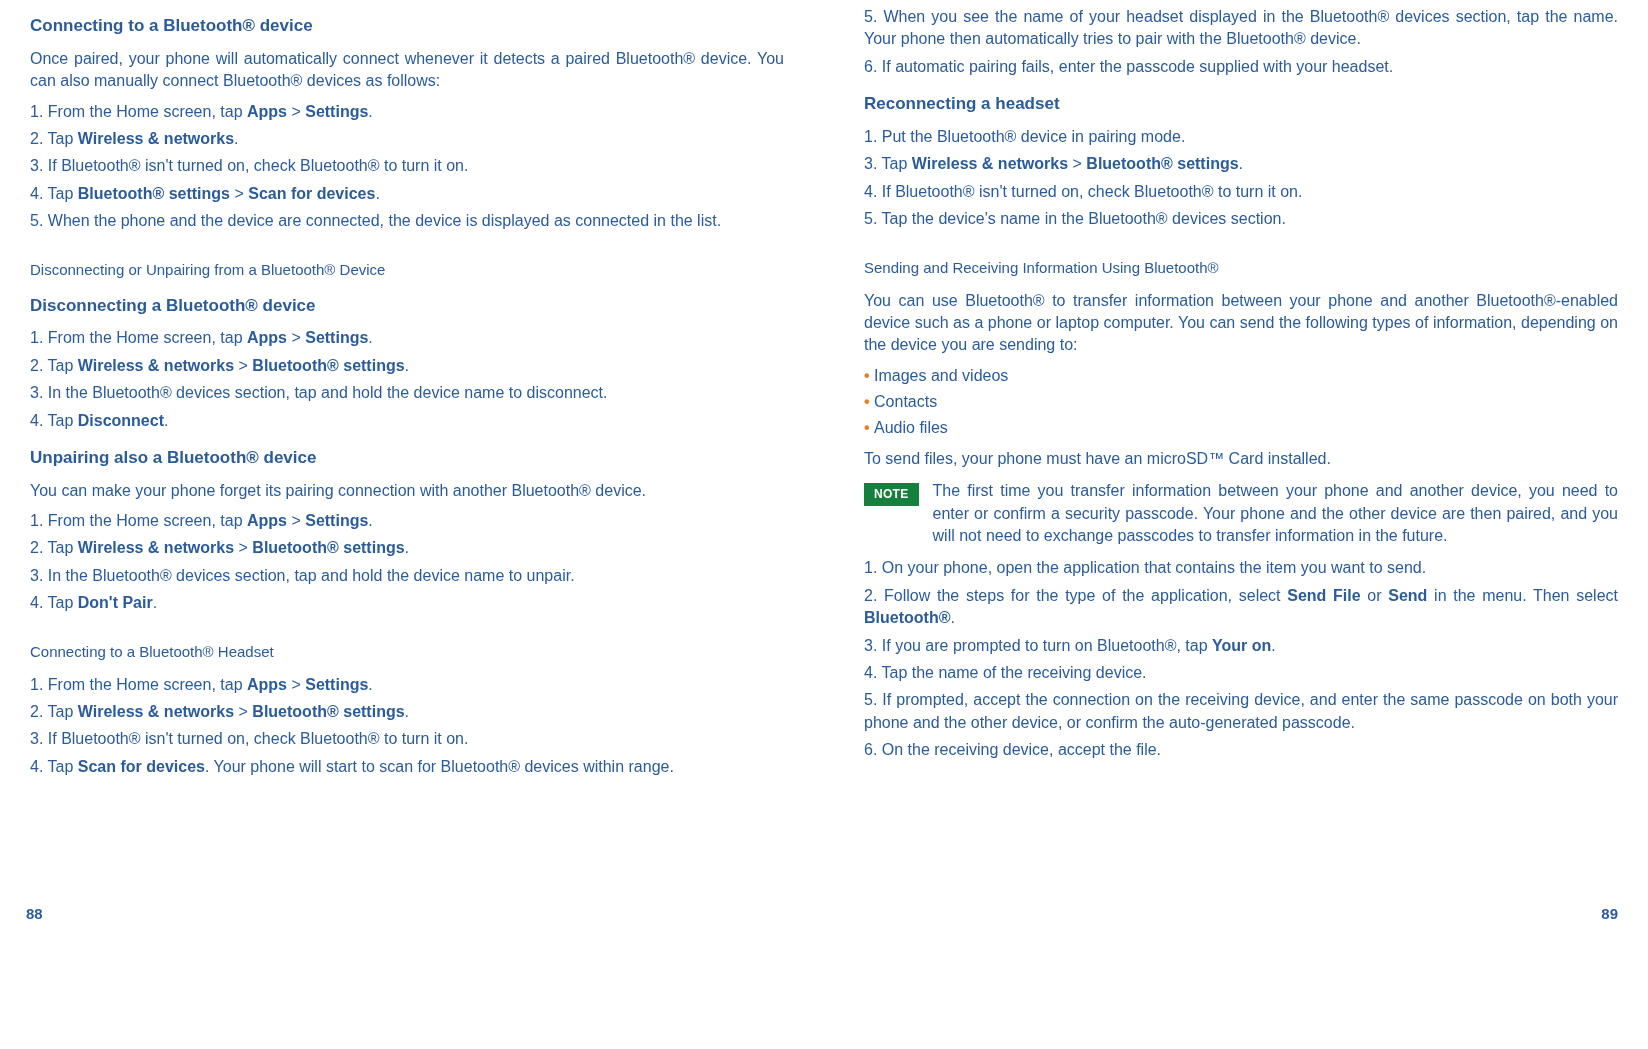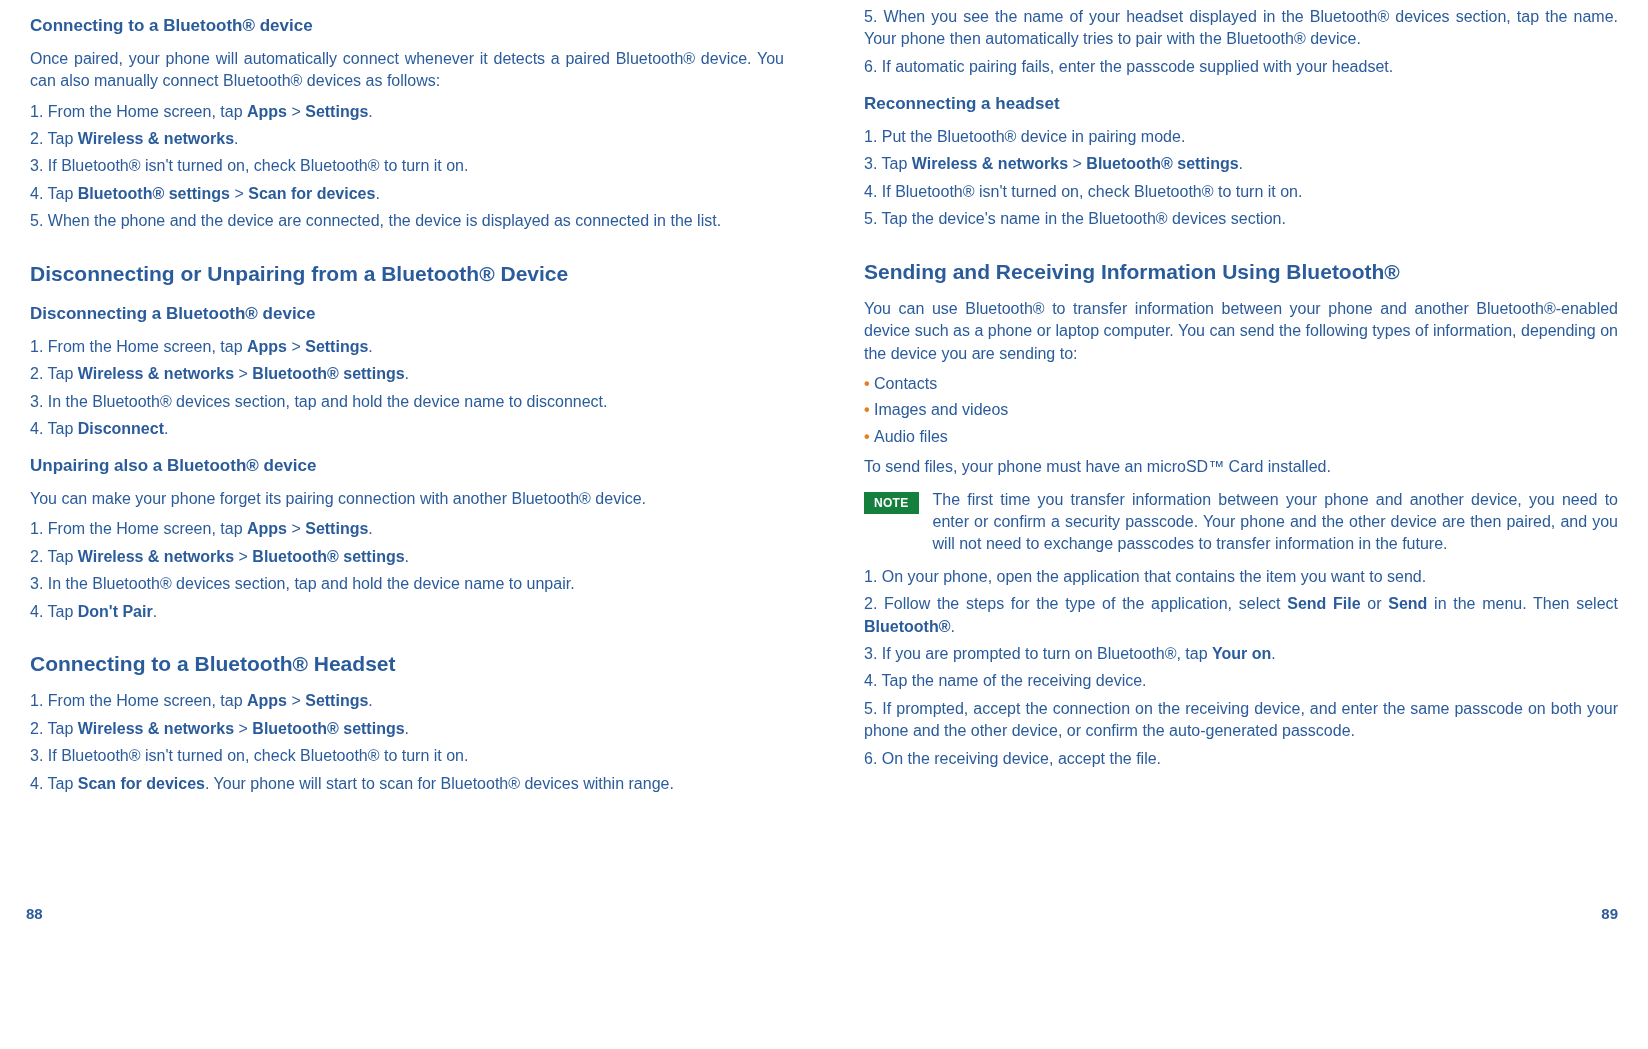--- a/index.html
+++ b/index.html
@@ -25,7 +25,7 @@
   }
   .page.right { padding: 0 30px 30px 40px; }
   .h3 { font-weight: 700; font-size: 17px; margin: 14px 0 10px; }
-  .h2 { font-weight: 700; font-size: 21px; margin: 26px 0 12px; }
+  .h2 { font-weight: 400; font-size: 15px; margin: 26px 0 12px; }
   .para { margin: 8px 0; text-align: justify; }
   .step { margin: 5px 0 5px 0; text-align: justify; }
   b { font-weight: 700; }

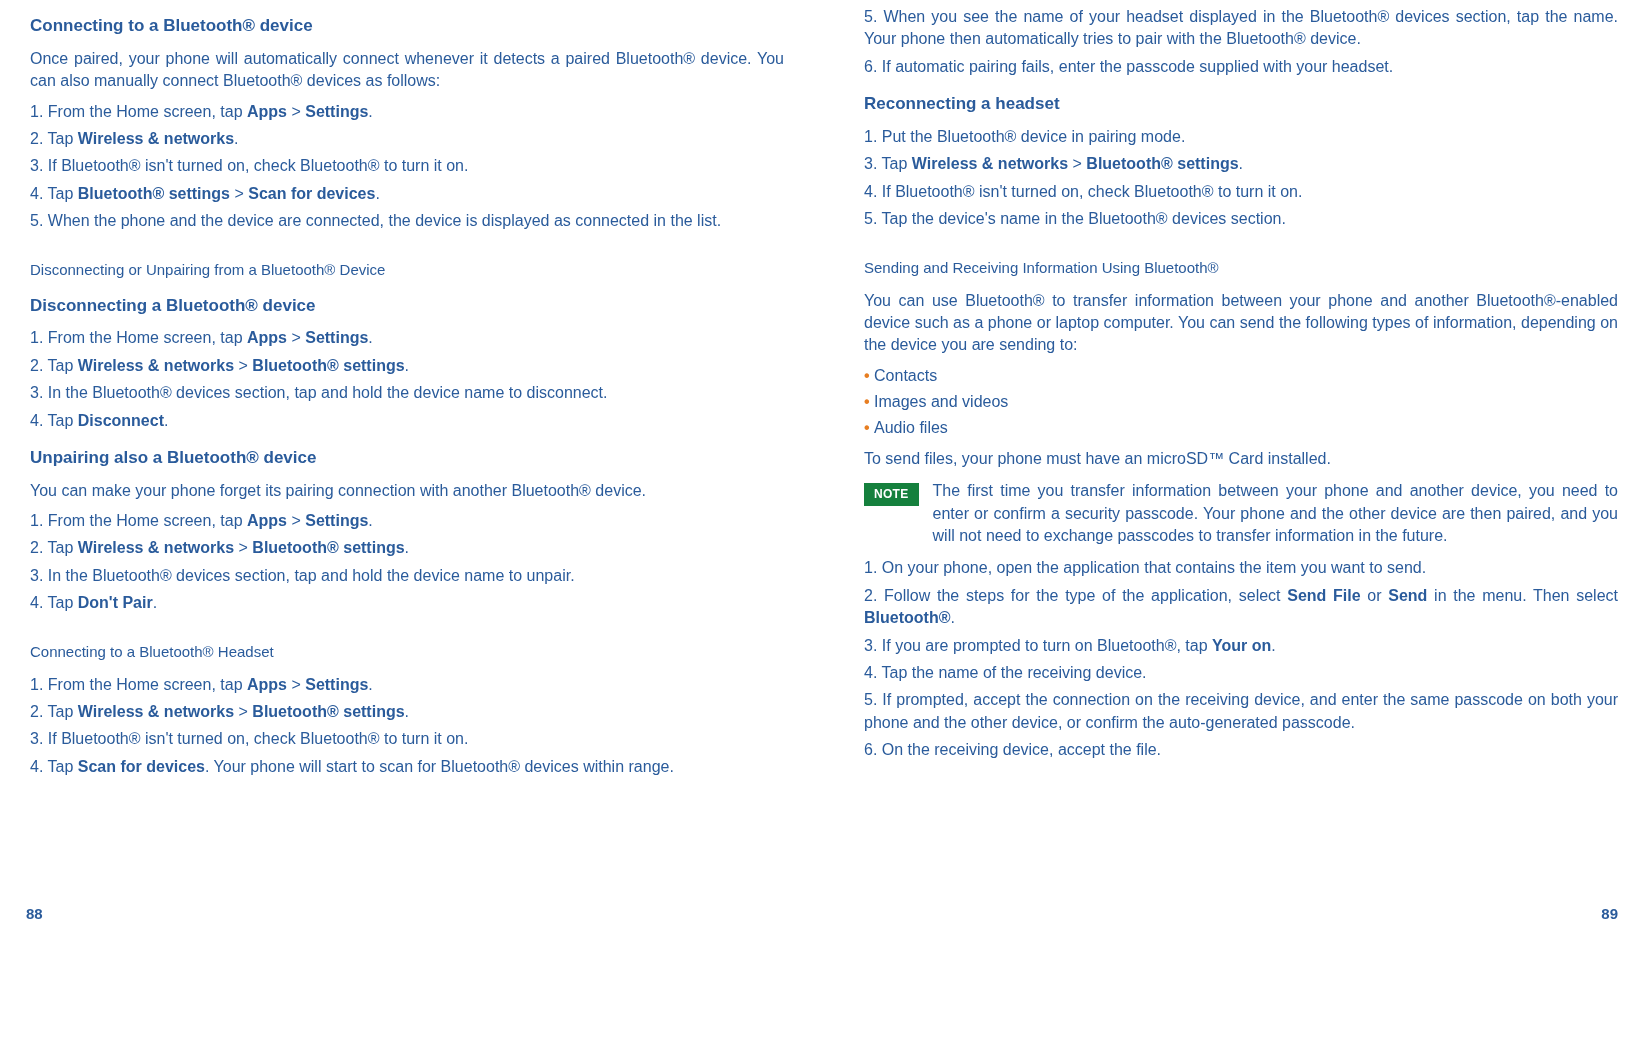--- a/index.html
+++ b/index.html
@@ -136,8 +136,8 @@
     <div class="para">You can use Bluetooth® to transfer information between your phone and another Bluetooth®-enabled device such as a phone or laptop computer. You can send the following types of information, depending on the device you are sending to:</div>
 
     <div class="bullets">
+      <div class="bullet">Images and videos</div>
       <div class="bullet">Contacts</div>
-      <div class="bullet">Images and videos</div>
       <div class="bullet">Audio files</div>
     </div>
 

